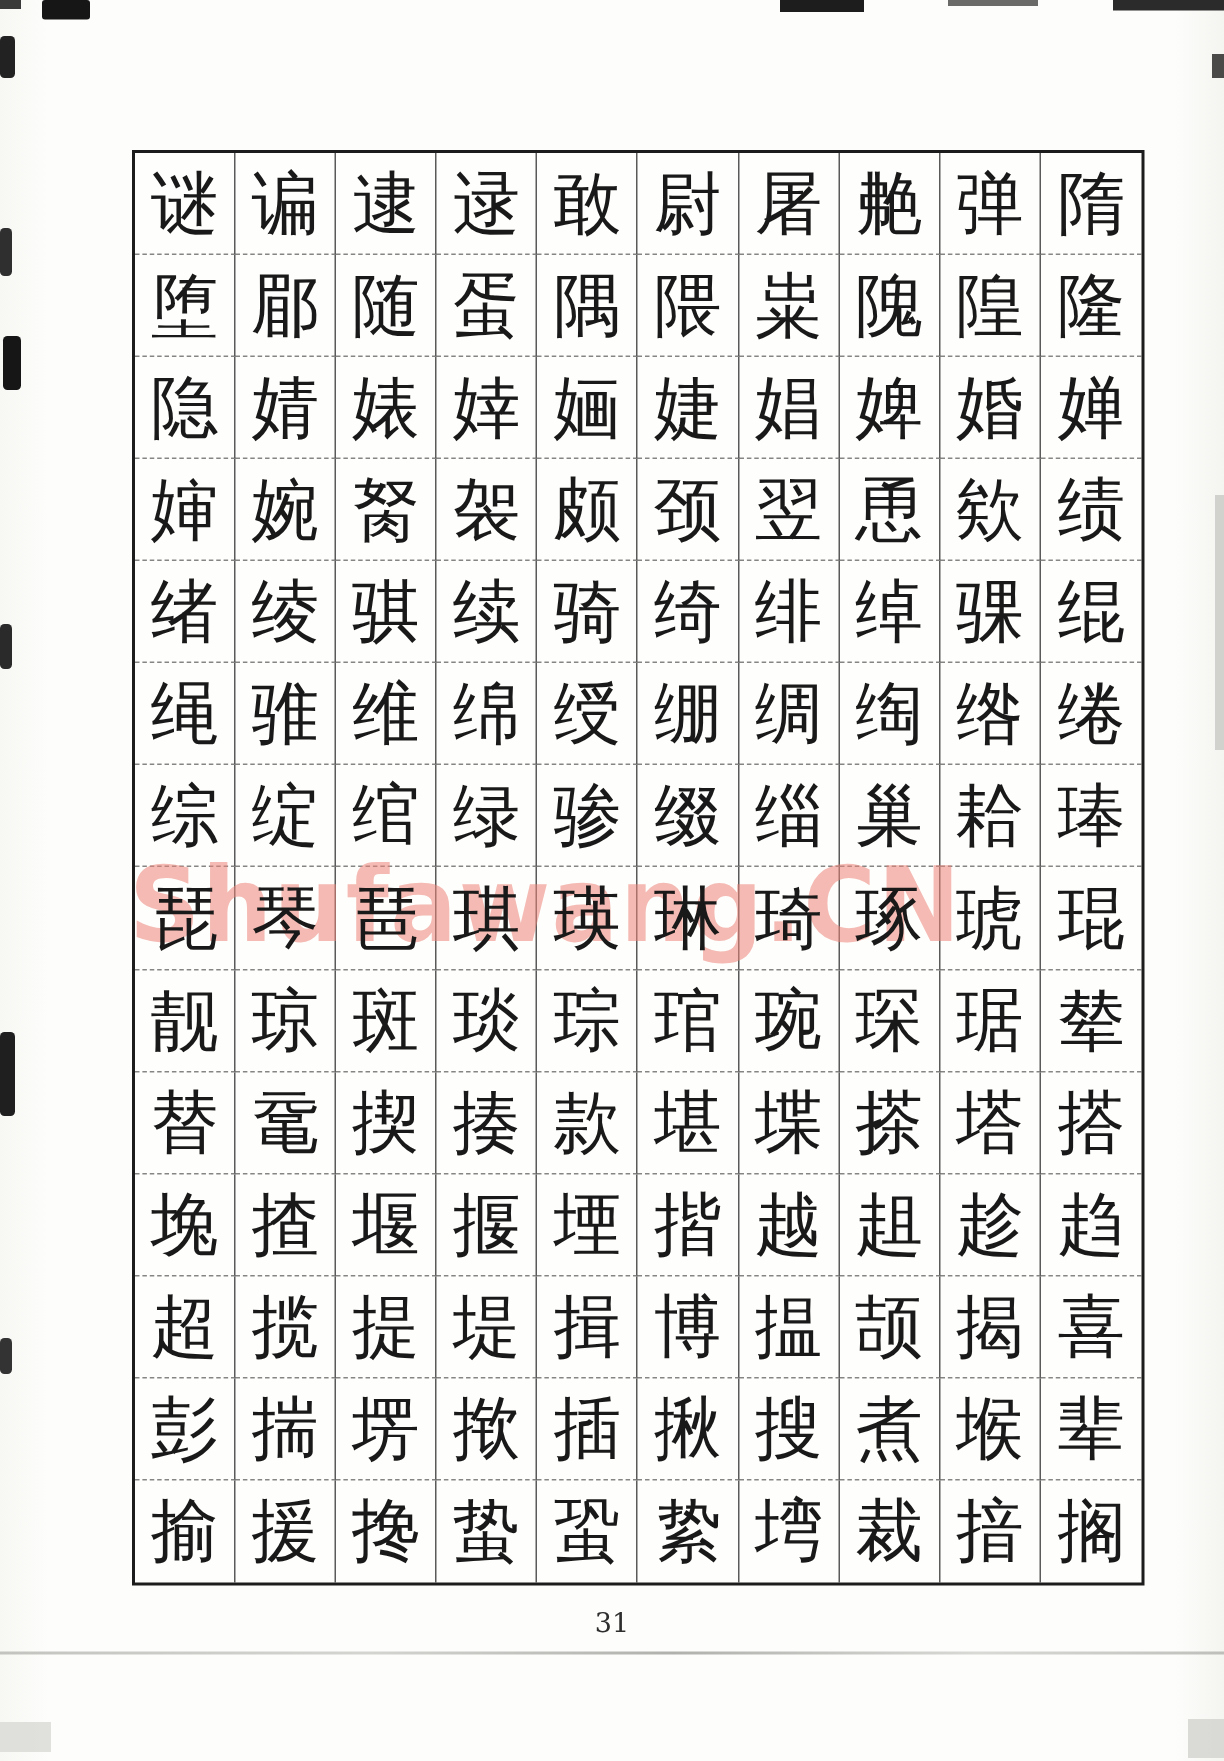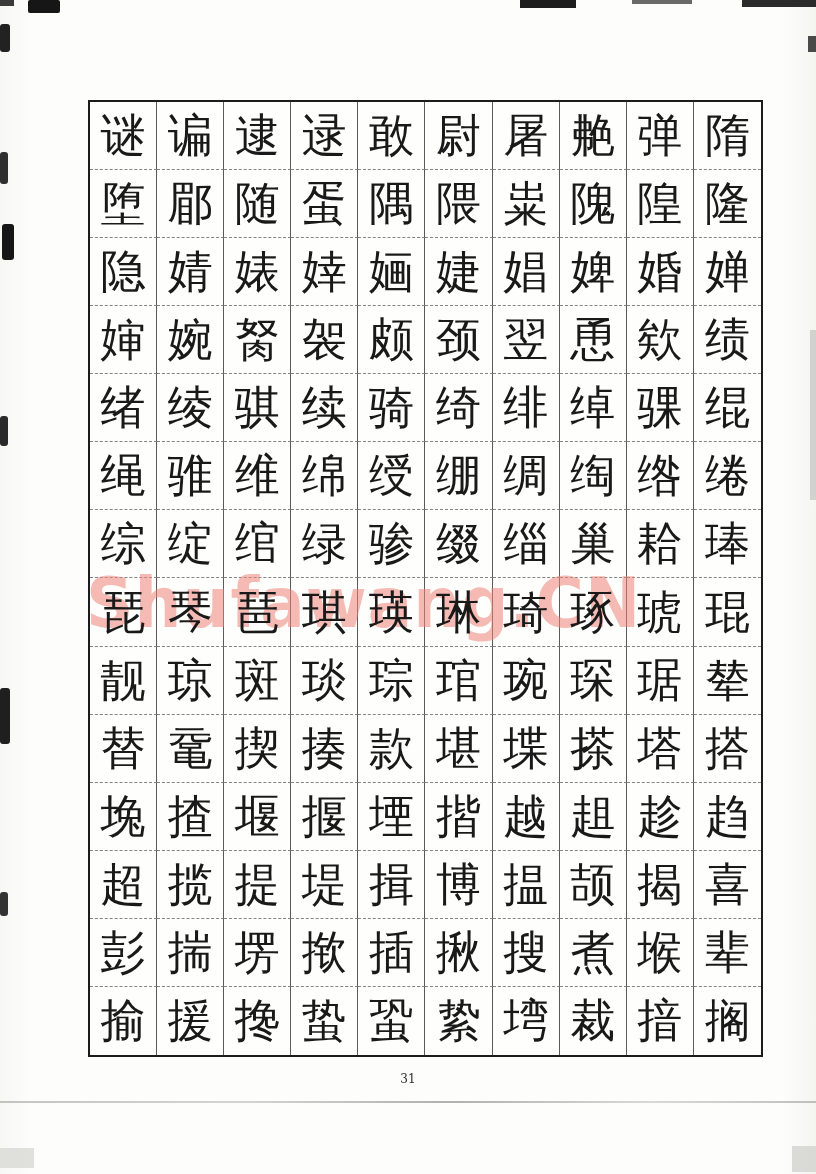--- a/index.html
+++ b/index.html
@@ -51,7 +51,7 @@
     position:absolute;left:0;top:1072px;width:816px;
     text-align:center;
     font-family:"DejaVu Serif",serif;
-    font-size:12px;color:#2e2e2e;
+    font-size:18px;color:#2e2e2e;
   }
   
   .art{position:absolute;pointer-events:none;}

